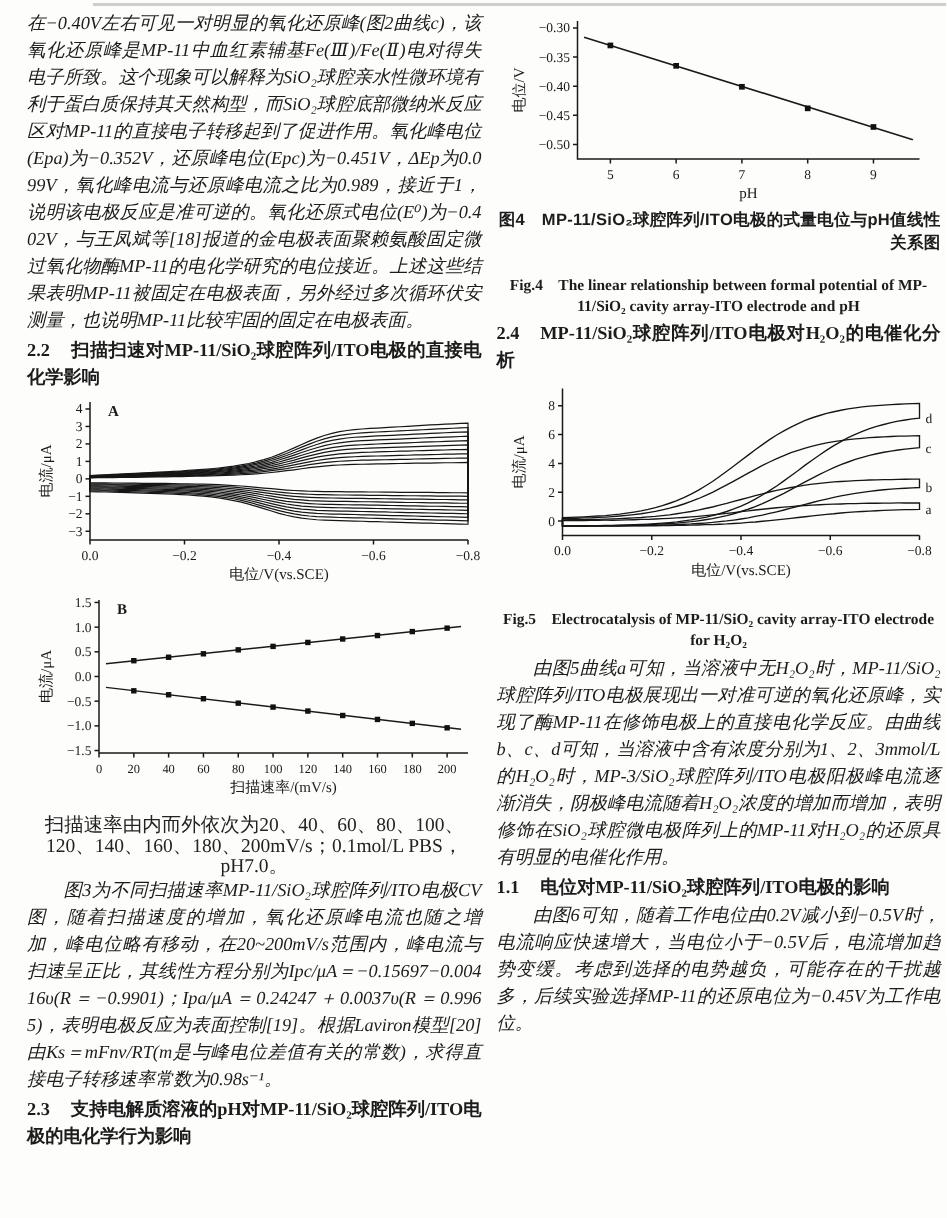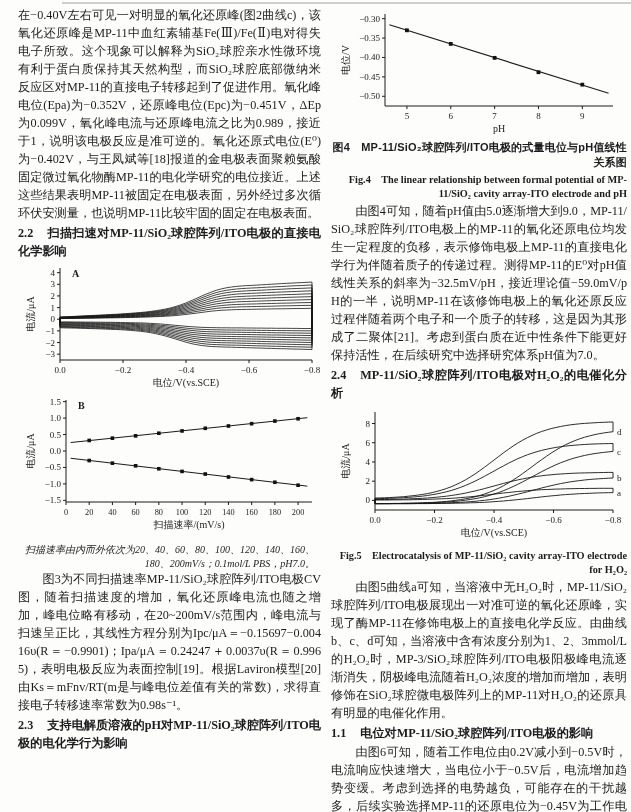--- a/index.html
+++ b/index.html
@@ -13,7 +13,7 @@
   .col-right{left:331px;width:296px;top:4px;}
   p.body{
     margin:0;font-size:12.2px;line-height:18px;text-align:justify;
-    word-break:break-all;overflow-wrap:break-word;
+    word-break:break-all;overflow-wrap:break-word;font-style:italic;
   }
   p.indent{text-indent:2em;}
   .sec-head{

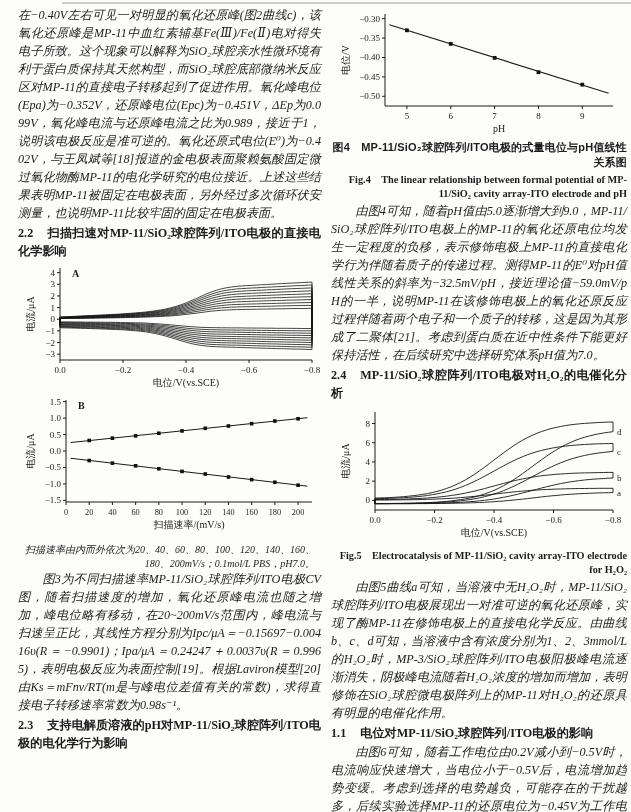--- a/index.html
+++ b/index.html
@@ -32,7 +32,7 @@
     font-family:"Liberation Sans","DejaVu Sans",sans-serif;letter-spacing:0.2px;
   }
   .cap-en{
-    margin:3px 0 2px 0;font-size:10.3px;line-height:13.5px;font-weight:bold;text-align:right;
+    margin:14px 0 2px 0;font-size:10.3px;line-height:13.5px;font-weight:bold;text-align:center;
   }
 </style>
 </head>

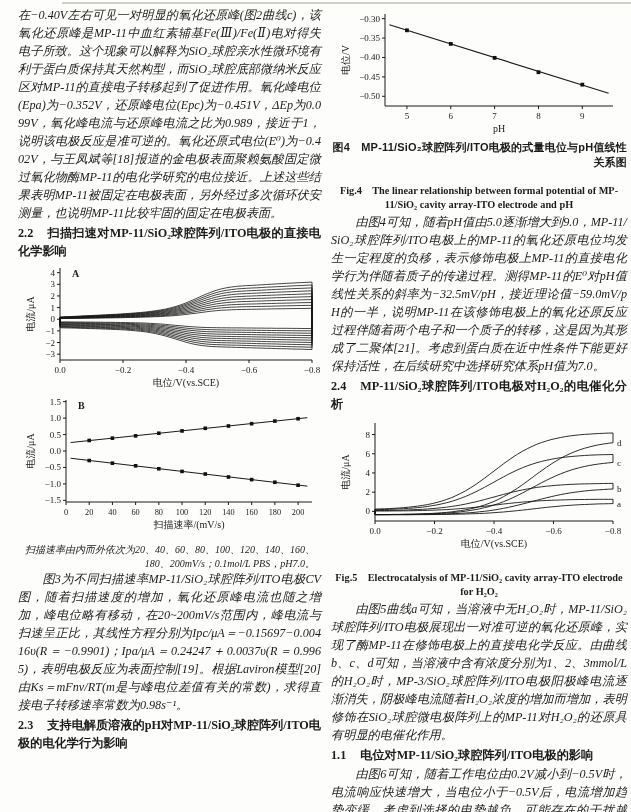--- a/index.html
+++ b/index.html
@@ -198,7 +198,6 @@
       <p class="cap-en">Fig.4　The linear relationship between formal potential of MP-11/SiO₂ cavity array-ITO electrode and pH</p>
     </div>
 
-    <p class="body indent">由图4可知，随着pH值由5.0逐渐增大到9.0，MP-11/SiO₂球腔阵列/ITO电极上的MP-11的氧化还原电位均发生一定程度的负移，表示修饰电极上MP-11的直接电化学行为伴随着质子的传递过程。测得MP-11的E⁰对pH值线性关系的斜率为−32.5mV/pH，接近理论值−59.0mV/pH的一半，说明MP-11在该修饰电极上的氧化还原反应过程伴随着两个电子和一个质子的转移，这是因为其形成了二聚体[21]。考虑到蛋白质在近中性条件下能更好保持活性，在后续研究中选择研究体系pH值为7.0。</p>
 
     <p class="sec-head"><span class="num">2.4</span><span>MP-11/SiO₂球腔阵列/ITO电极对H₂O₂的电催化分析</span></p>
 

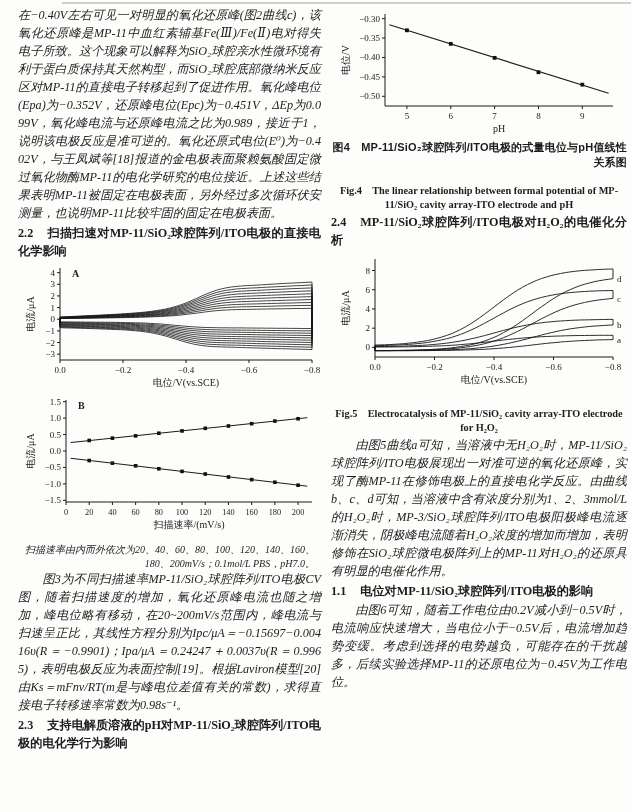--- a/index.html
+++ b/index.html
@@ -24,8 +24,8 @@
   .fig{margin:2px 0 0 0;text-align:center;}
   .fig svg{display:block;margin:0 auto;}
   .fig-note{
-    margin:1px auto 0 auto;font-size:10px;line-height:13.5px;text-align:right;
-    color:#222;width:96%;font-style:italic;
+    margin:1px auto 0 auto;font-size:13px;line-height:13.5px;text-align:center;
+    color:#222;width:96%;
   }
   .cap-cn{
     margin:2px 0 0 0;font-size:11px;line-height:15px;font-weight:bold;text-align:right;

